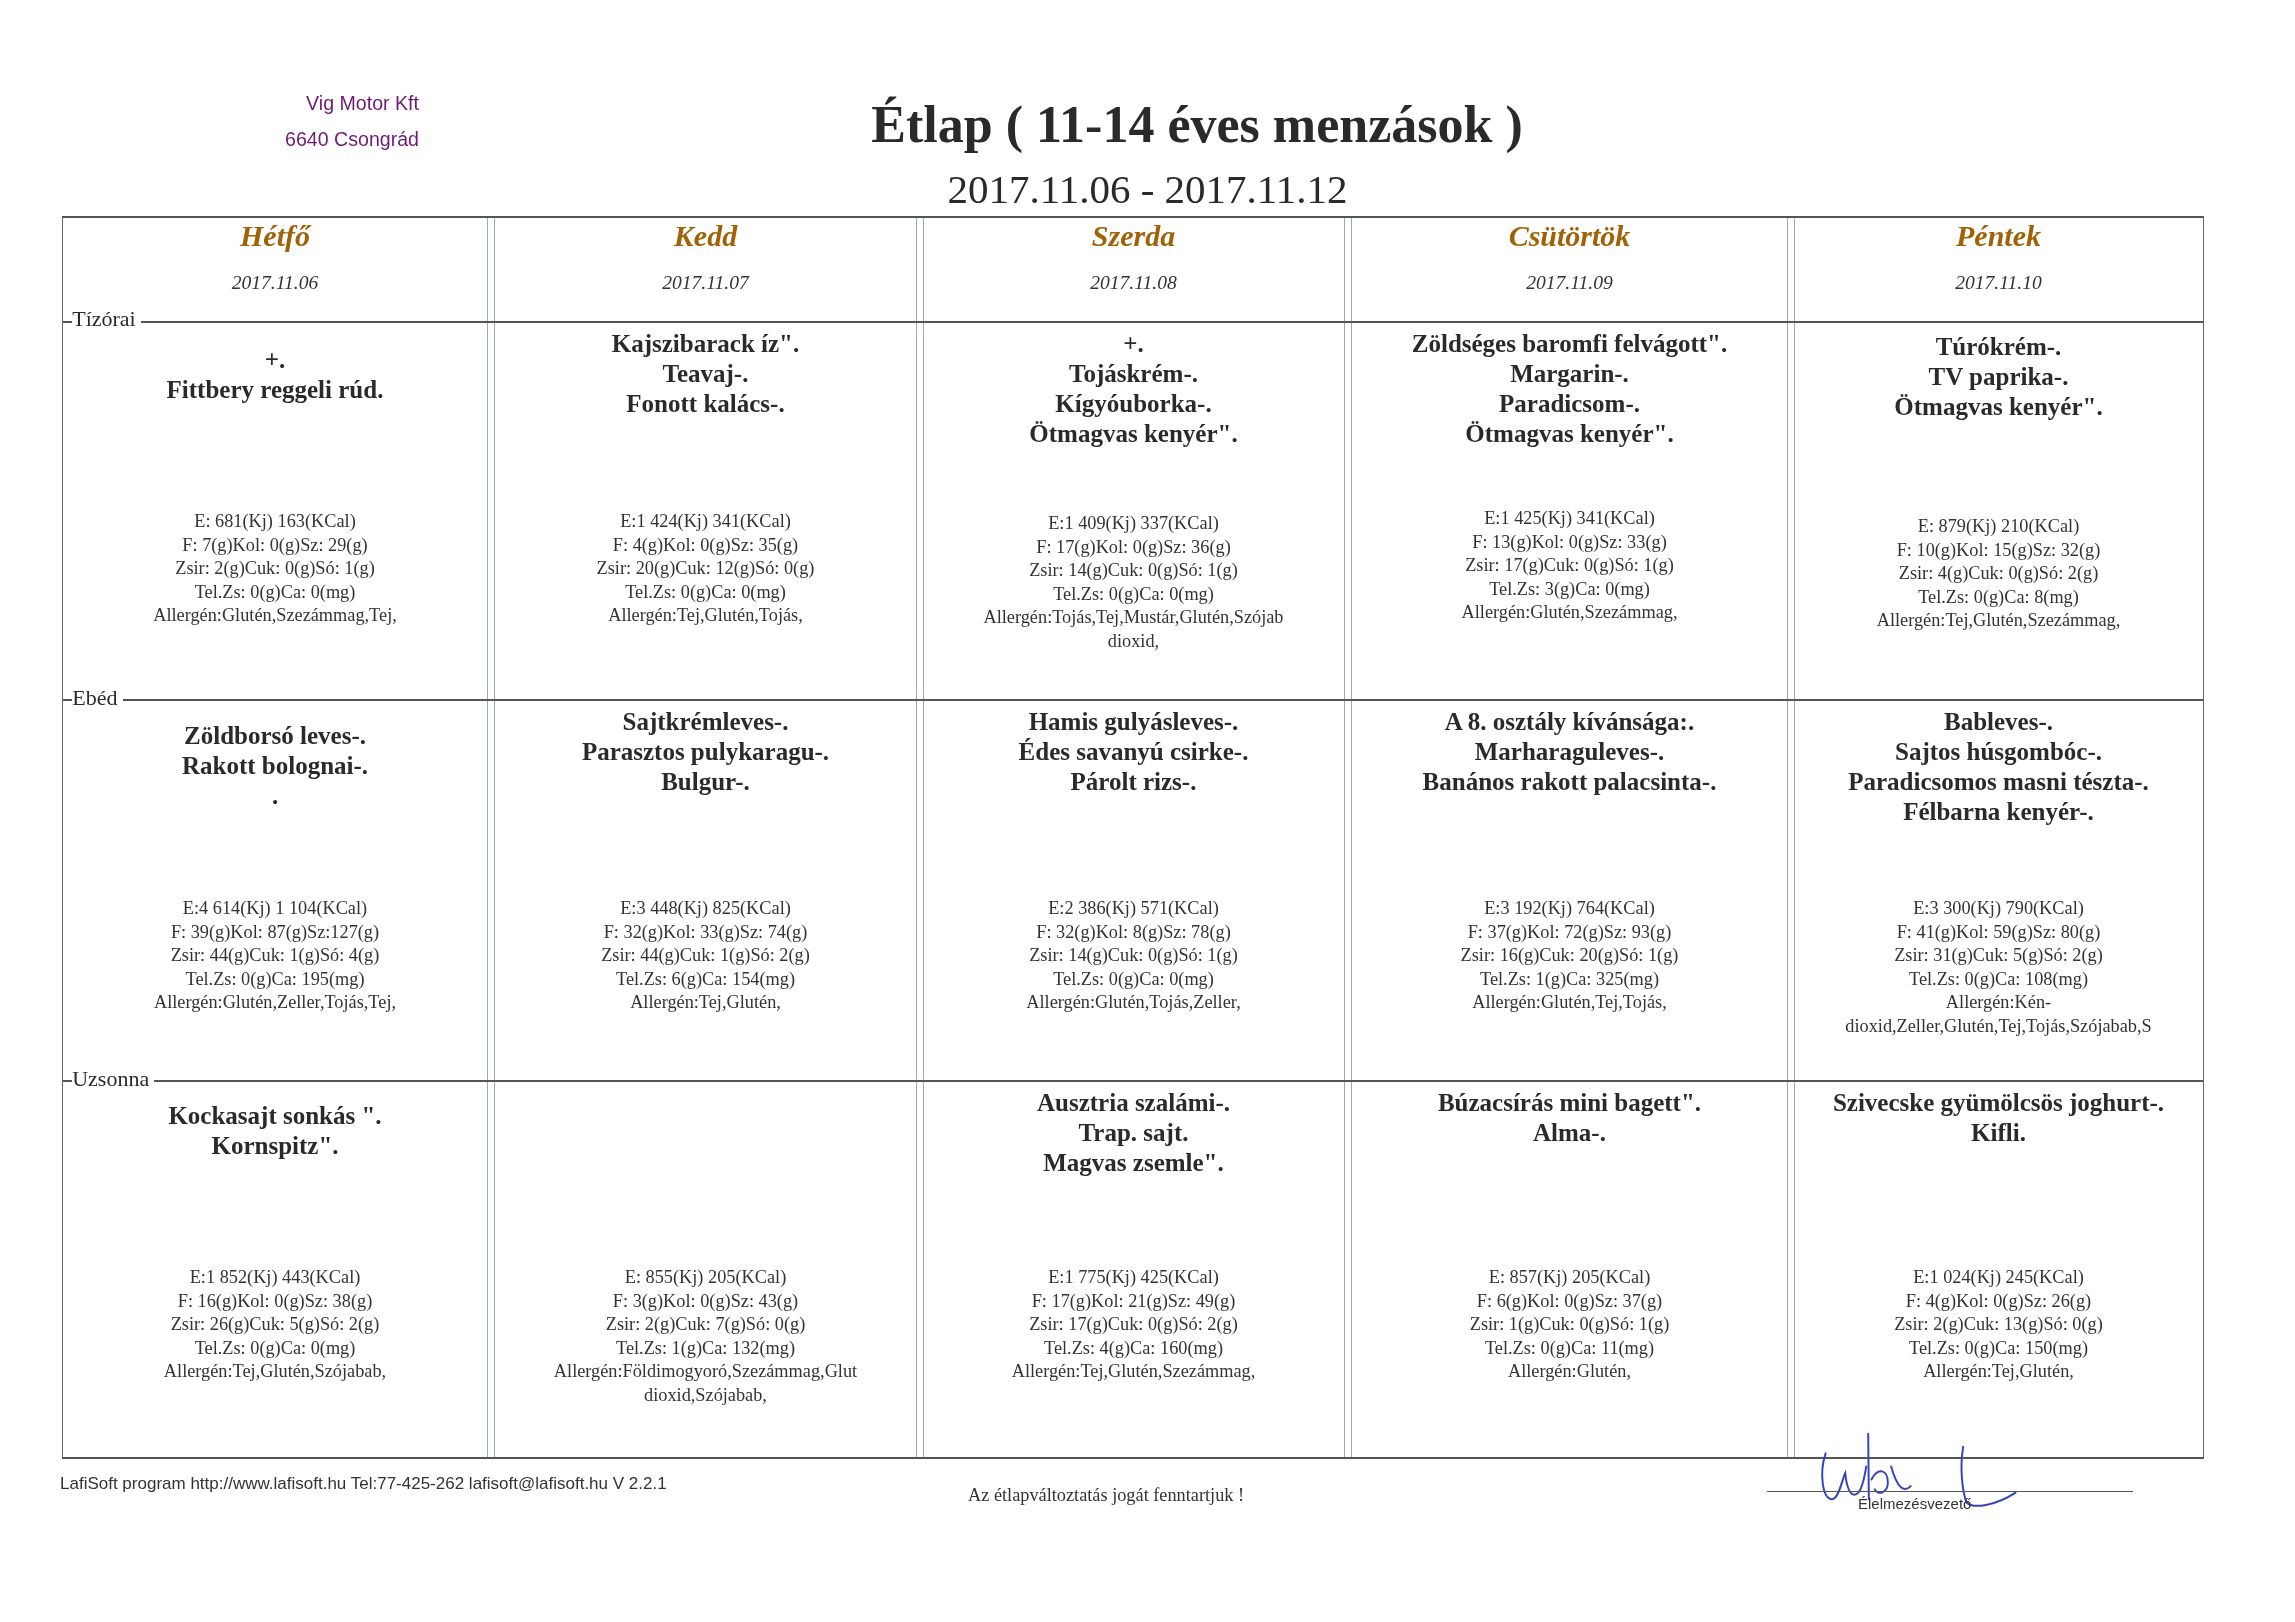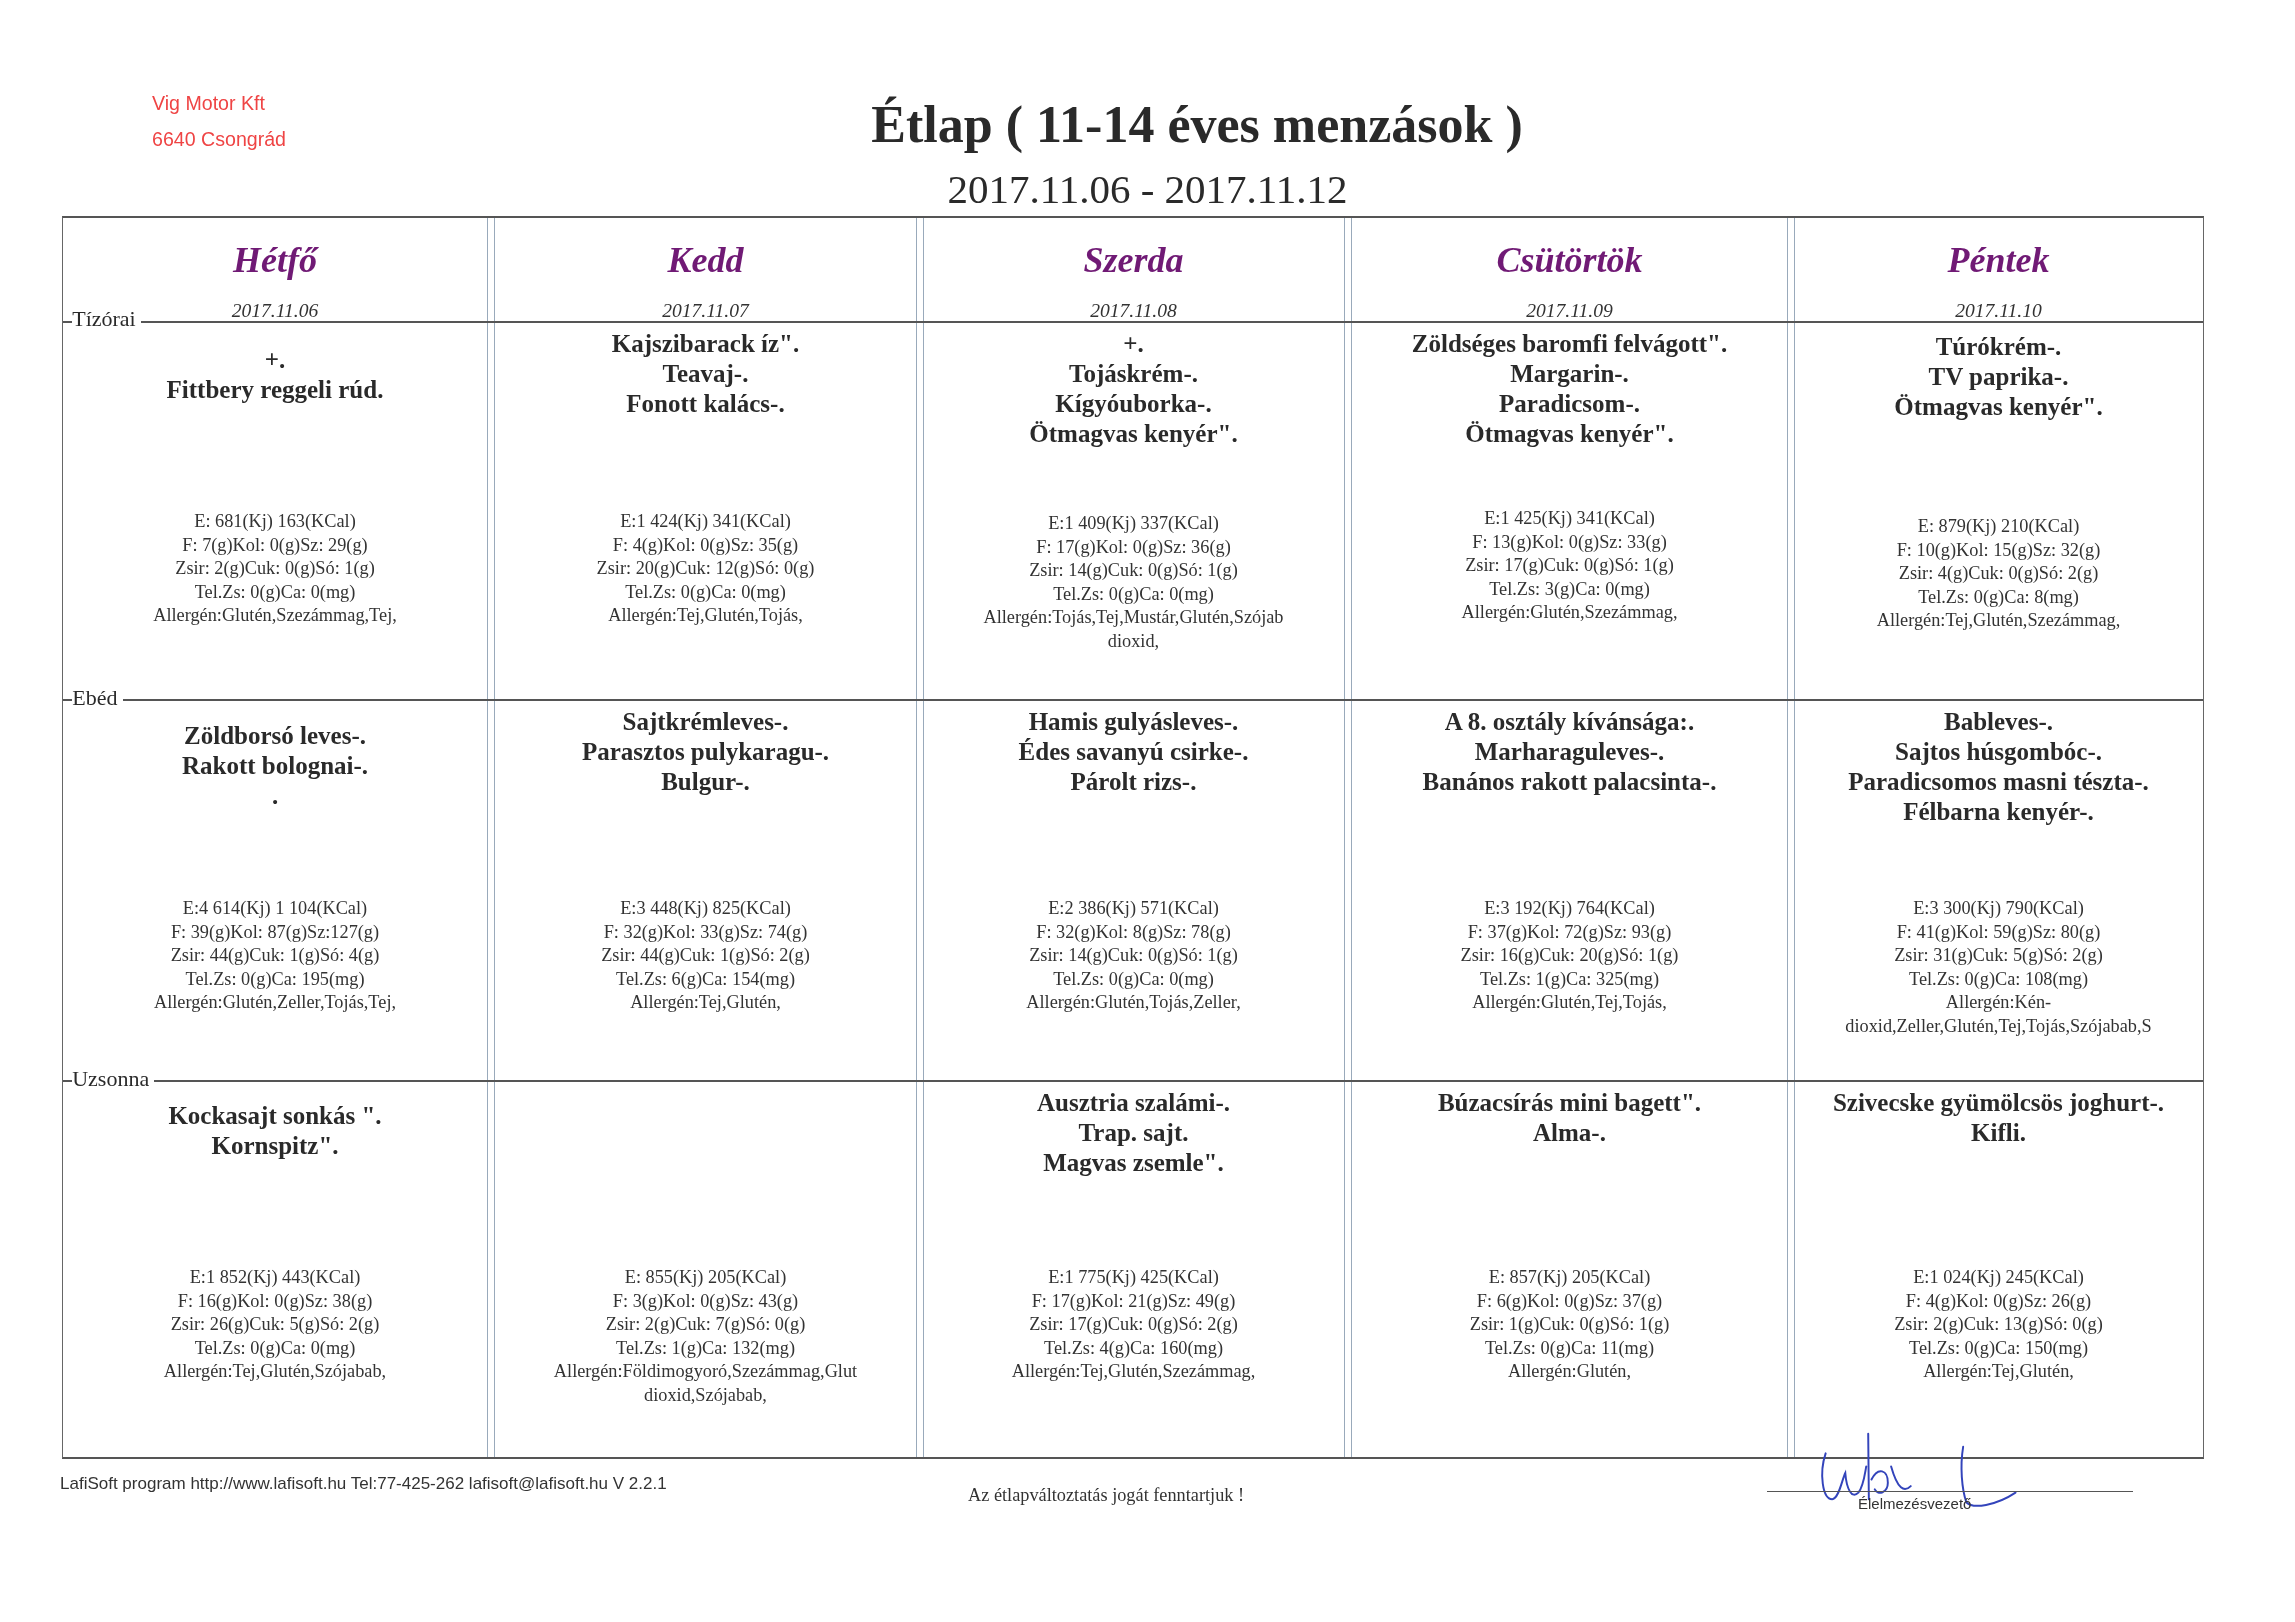--- a/index.html
+++ b/index.html
@@ -9,8 +9,8 @@
     font-family: "Liberation Serif", serif;
   }
   .company {
-    position: absolute; left: 152px; width: 255px; text-align: left;
-    font-family: "Liberation Sans", sans-serif; font-size: 19.6px; color: #ef4444;
+    position: absolute; left: 164px; width: 255px; text-align: right;
+    font-family: "Liberation Sans", sans-serif; font-size: 19.6px; color: #701a75;
   }
   #company-name { top: 92px; }
   #company-address { top: 128px; }

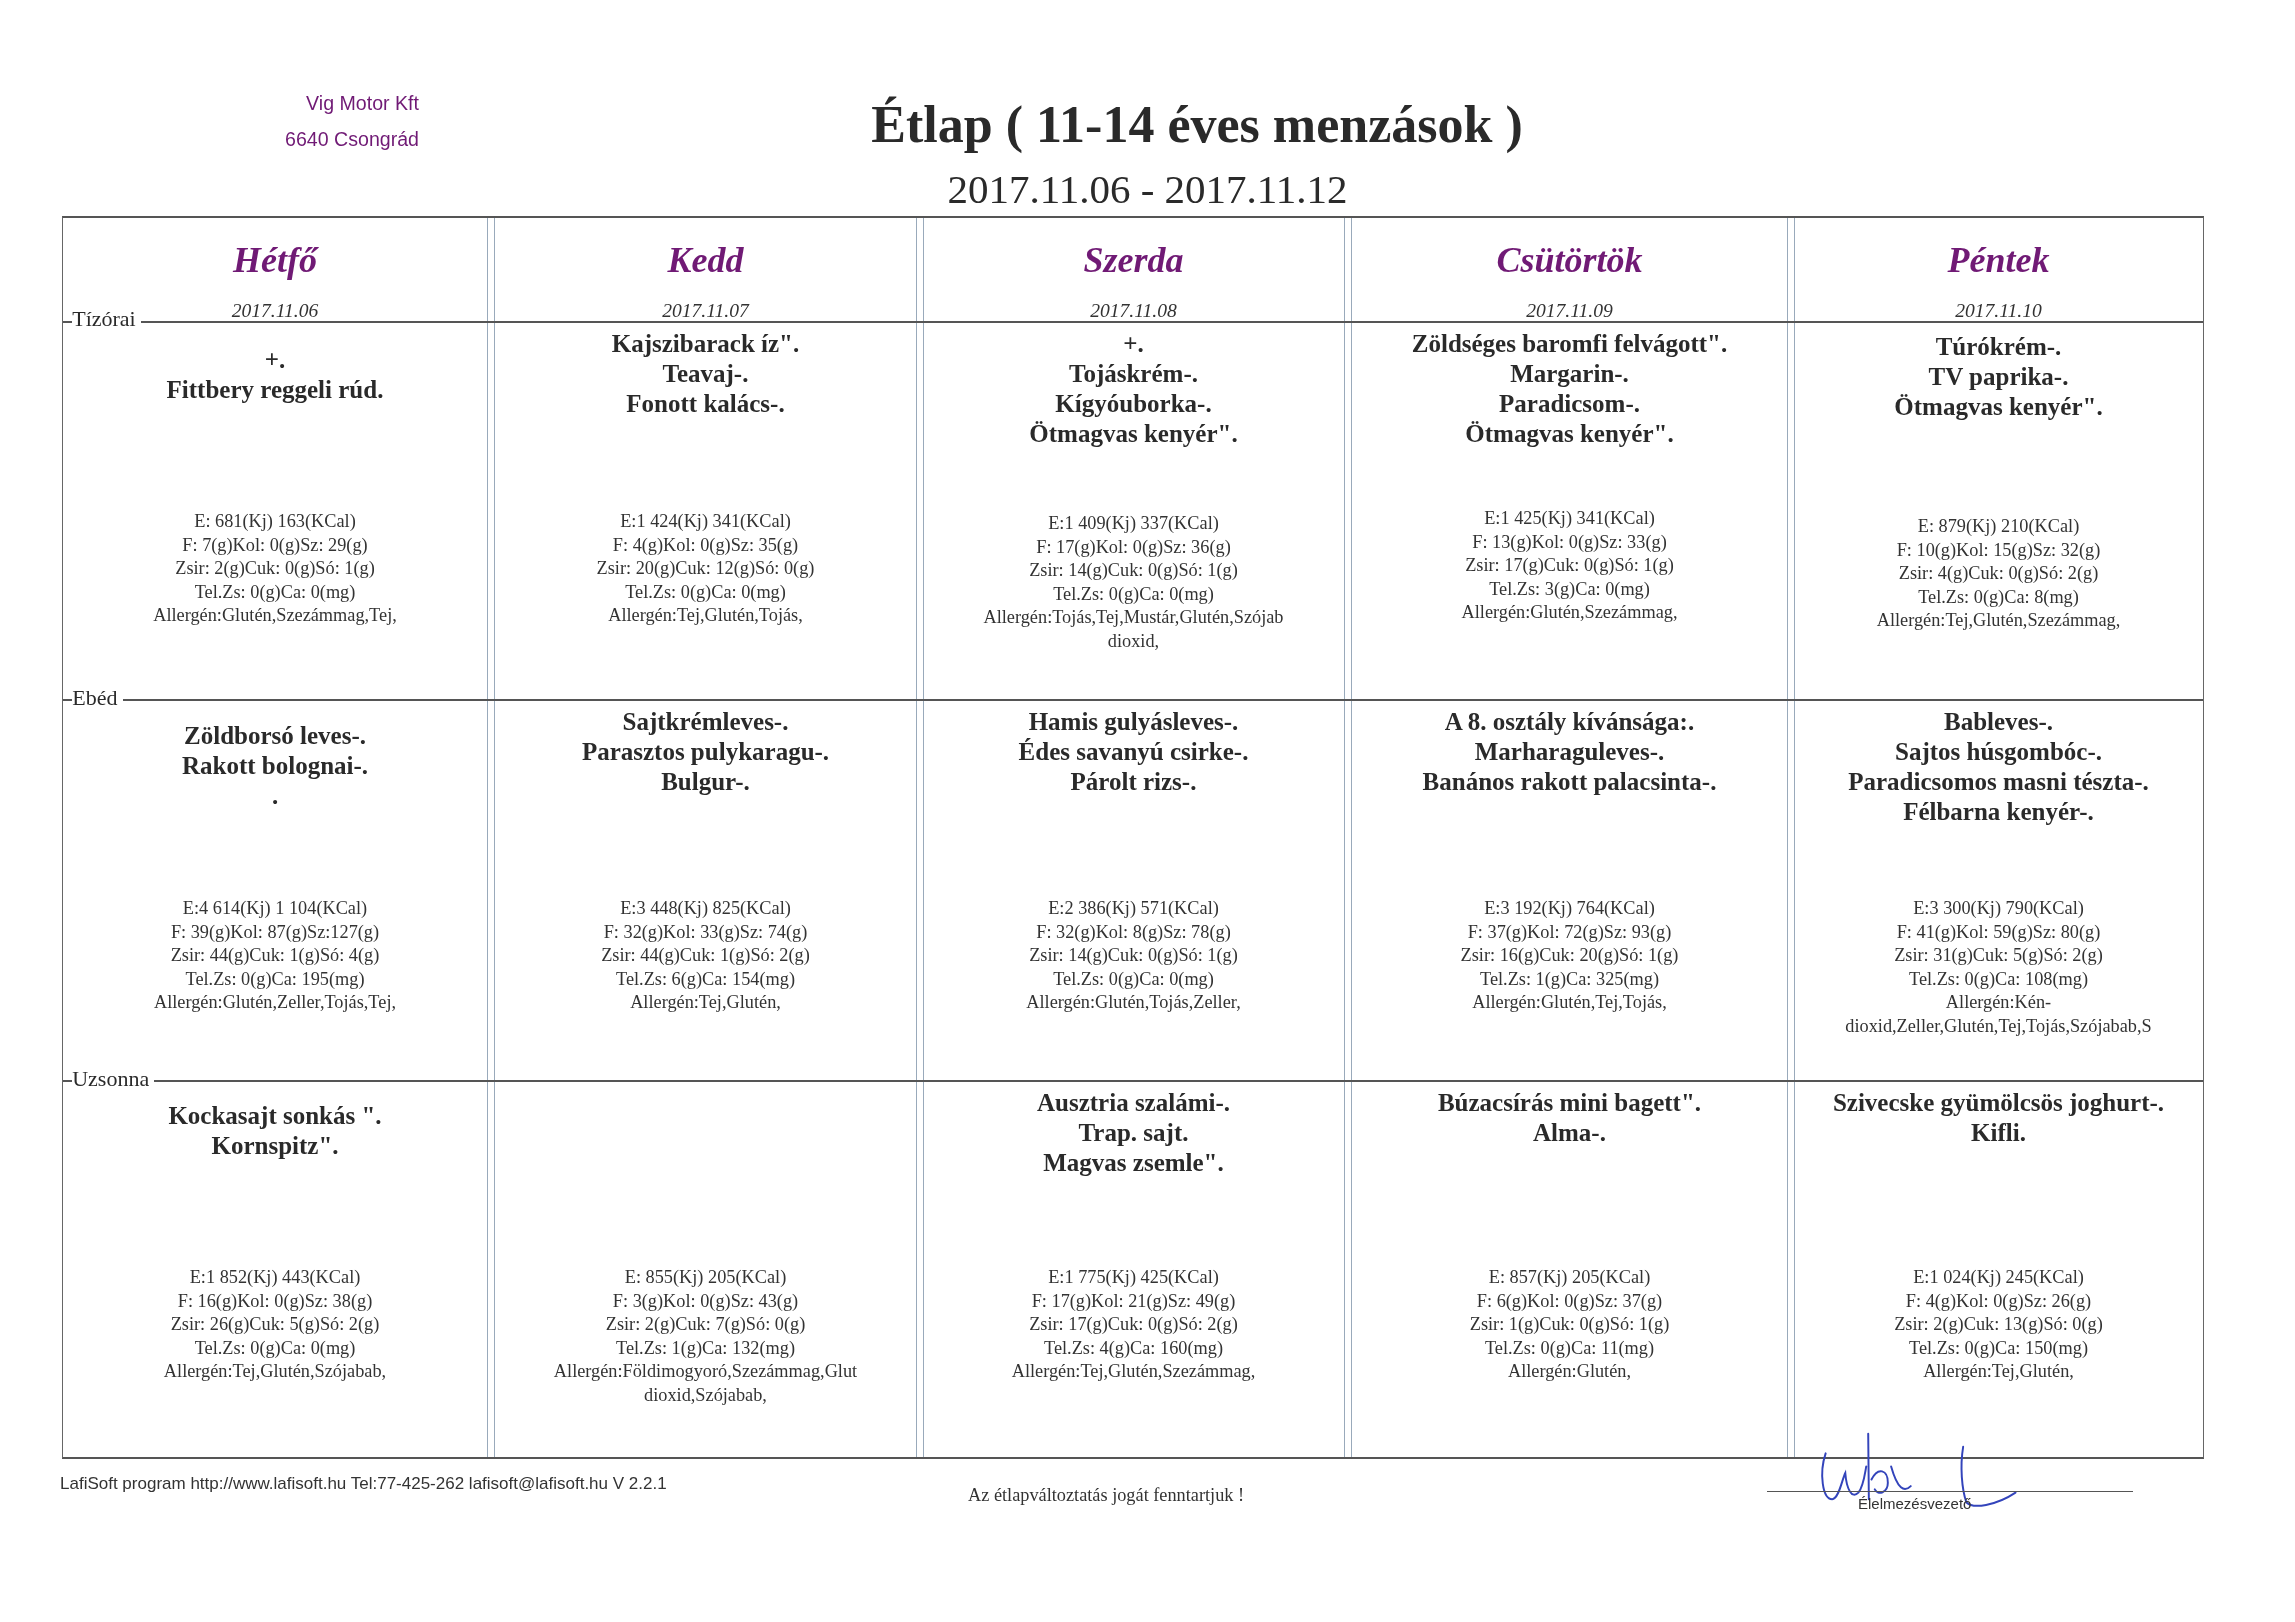--- a/index.html
+++ b/index.html
@@ -42,8 +42,8 @@
     position: absolute; top: 0; height: 101px; text-align: center;
   }
   .day-name {
-    display: block; margin-top: 21px; font-size: 36px; font-weight: bold;
-    font-style: italic; color: #701a75;
+    display: block; margin-top: 1px; font-size: 30px; font-weight: bold;
+    font-style: italic; color: #a16207;
   }
   .day-date { display: block; margin-top: 19px; font-size: 19.6px; font-style: italic; color: #333; }
   .cell { position: absolute; text-align: center; }

